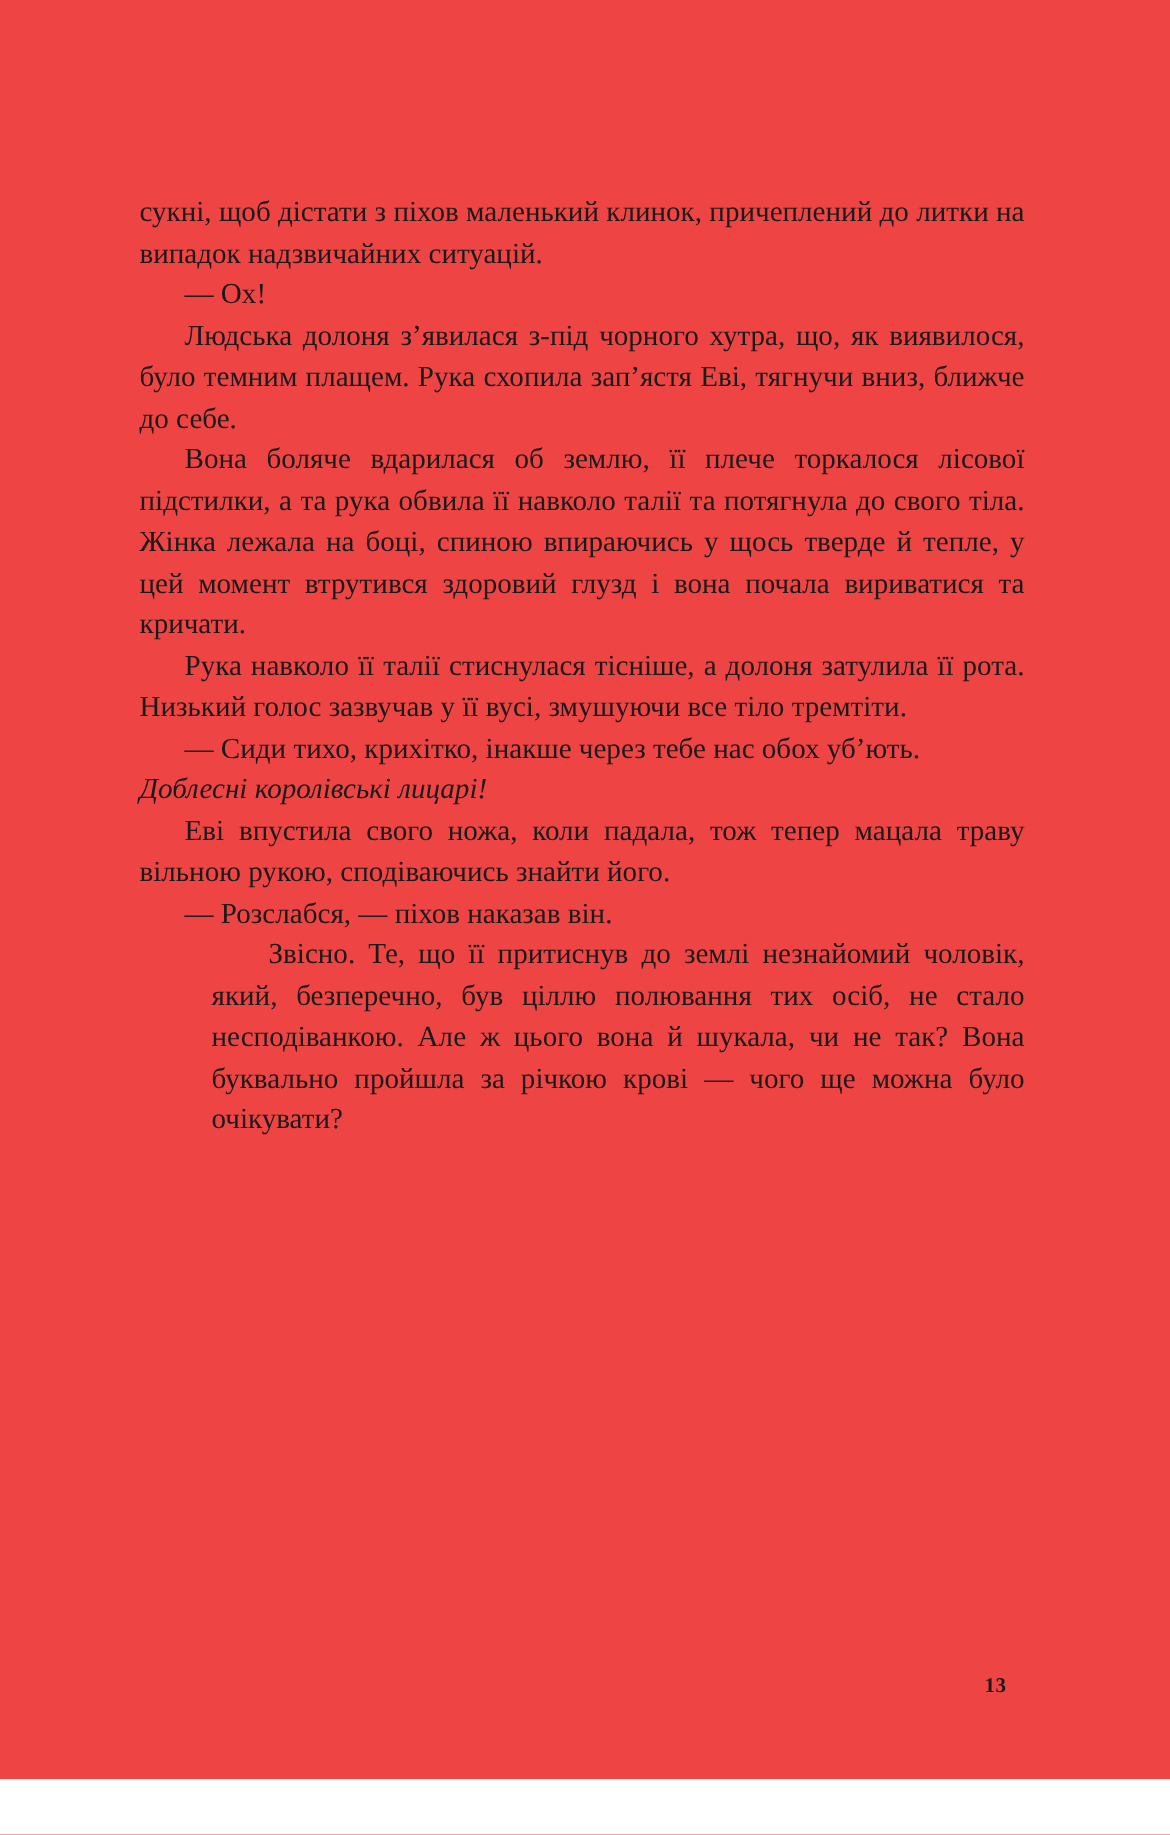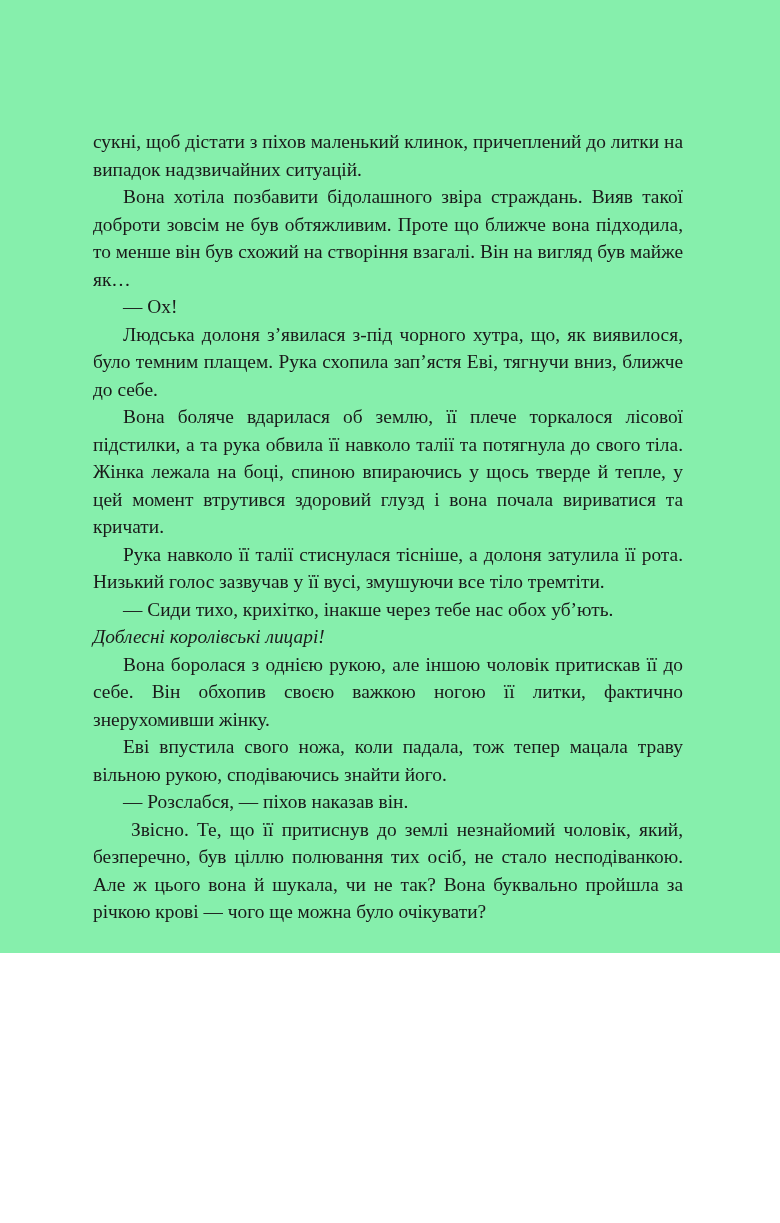--- a/index.html
+++ b/index.html
@@ -12,9 +12,9 @@
   .page {
     position: relative;
     width: 780px;
-    height: 953px;
+    height: 1186px;
     margin: 0 auto;
-    background: #86efac;
+    background: #ef4444;
     overflow: hidden;
     box-sizing: border-box;
   }

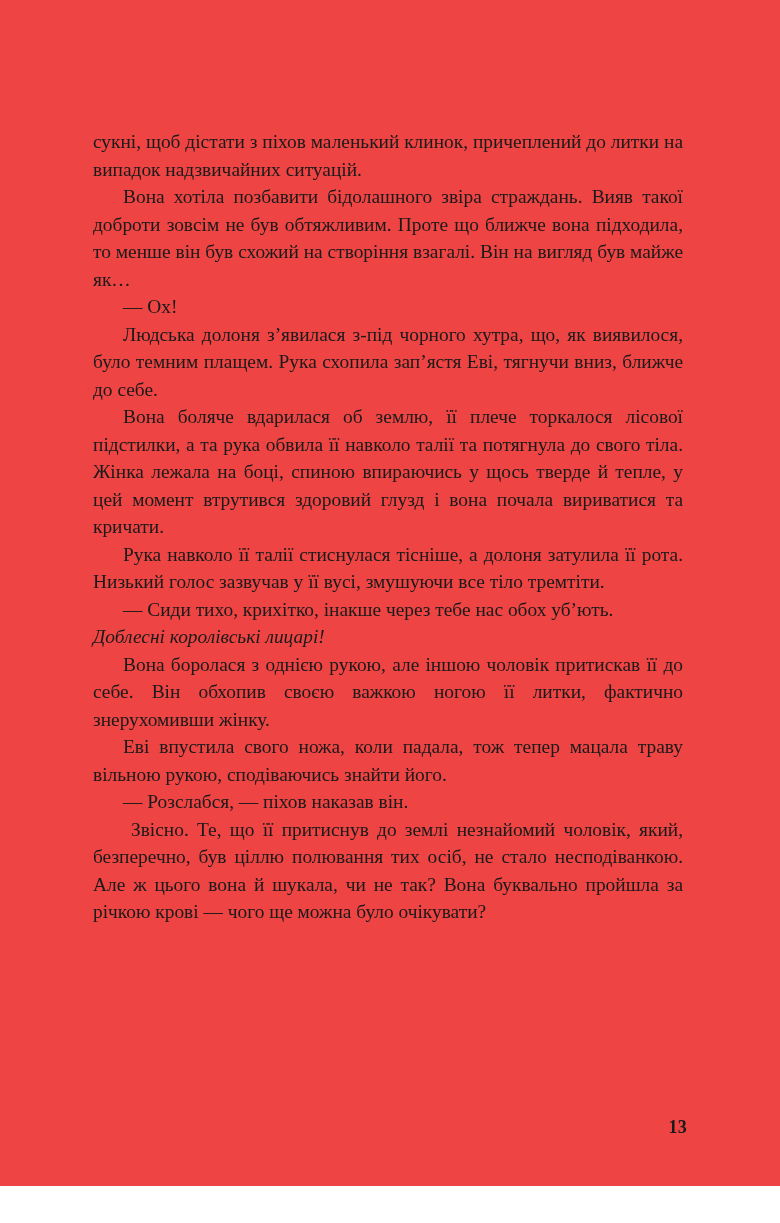--- a/index.html
+++ b/index.html
@@ -93,7 +93,6 @@
   <div class="text-block">
 
     <p class="para continuation">сукні, щоб дістати з піхов маленький клинок, причеплений до литки на випадок надзвичайних ситуацій.</p>
-    <p class="para">Вона хотіла позбавити бідолашного звіра страждань. Вияв такої доброти зовсім не був обтяжливим. Проте що ближче вона підходила, то менше він був схожий на створіння взагалі. Він на вигляд був майже як…</p>
     <p class="para dialogue">— Ох!</p>
     <p class="para">Людська долоня з’явилася з-під чорного хутра, що, як виявилося, було темним плащем. Рука схопила зап’ястя Еві, тягнучи вниз, ближче до себе.</p>
     <p class="para">Вона боляче вдарилася об землю, її плече торкалося лісової підстилки, а та рука обвила її навколо талії та потягнула до свого тіла. Жінка лежала на боці, спиною впираючись у щось тверде й тепле, у цей момент втрутився здоровий глузд і вона почала вириватися та кричати.</p>

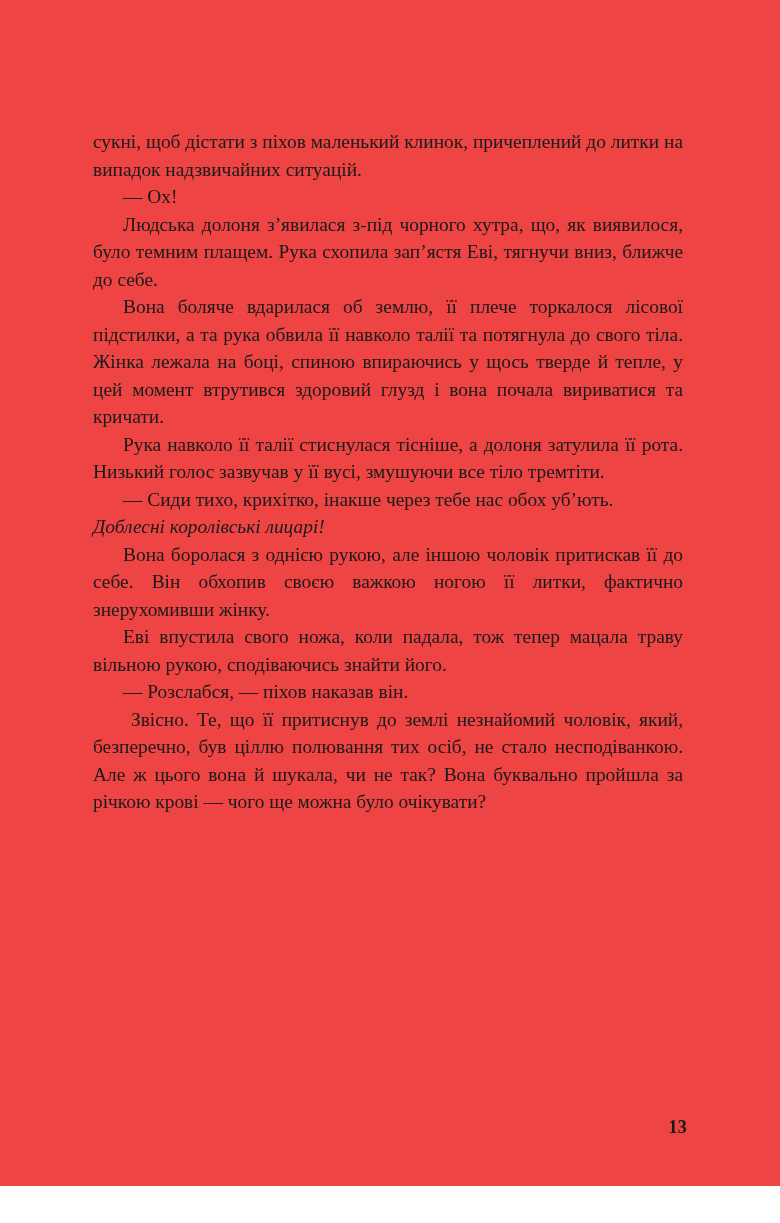--- a/index.html
+++ b/index.html
@@ -99,7 +99,6 @@
     <p class="para">Рука навколо її талії стиснулася тісніше, а долоня затулила її рота. Низький голос зазвучав у її вусі, змушуючи все тіло тремтіти.</p>
     <p class="para dialogue">— Сиди тихо, крихітко, інакше через тебе нас обох уб’ють.</p>
     <p class="para italic-line">Доблесні королівські лицарі!</p>
-    <p class="para">Вона боролася з однією рукою, але іншою чоловік притискав її до себе. Він обхопив своєю важкою ногою її литки, фактично знерухомивши жінку.</p>
     <p class="para">Еві впустила свого ножа, коли падала, тож тепер мацала траву вільною рукою, сподіваючись знайти його.</p>
     <p class="para dialogue">— Розслабся, — піхов наказав він.</p>
     <p class="para wide-indent">Звісно. Те, що її притиснув до землі незнайомий чоловік, який, безперечно, був ціллю полювання тих осіб, не стало несподіванкою. Але ж цього вона й шукала, чи не так? Вона буквально пройшла за річкою крові — чого ще можна було очікувати?</p>

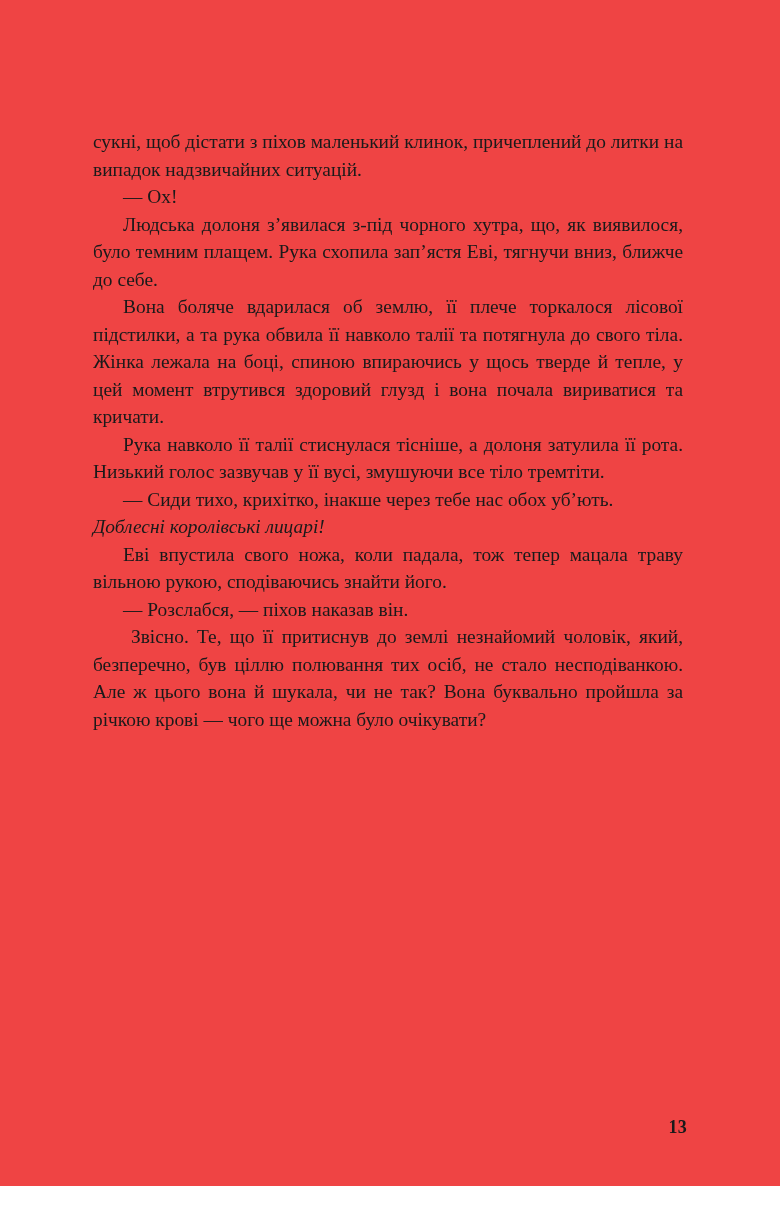--- a/index.html
+++ b/index.html
@@ -61,6 +61,7 @@
   
   .para.wide-indent {
     text-indent: 38px;
+    margin-left: 48px;
   }
 
   

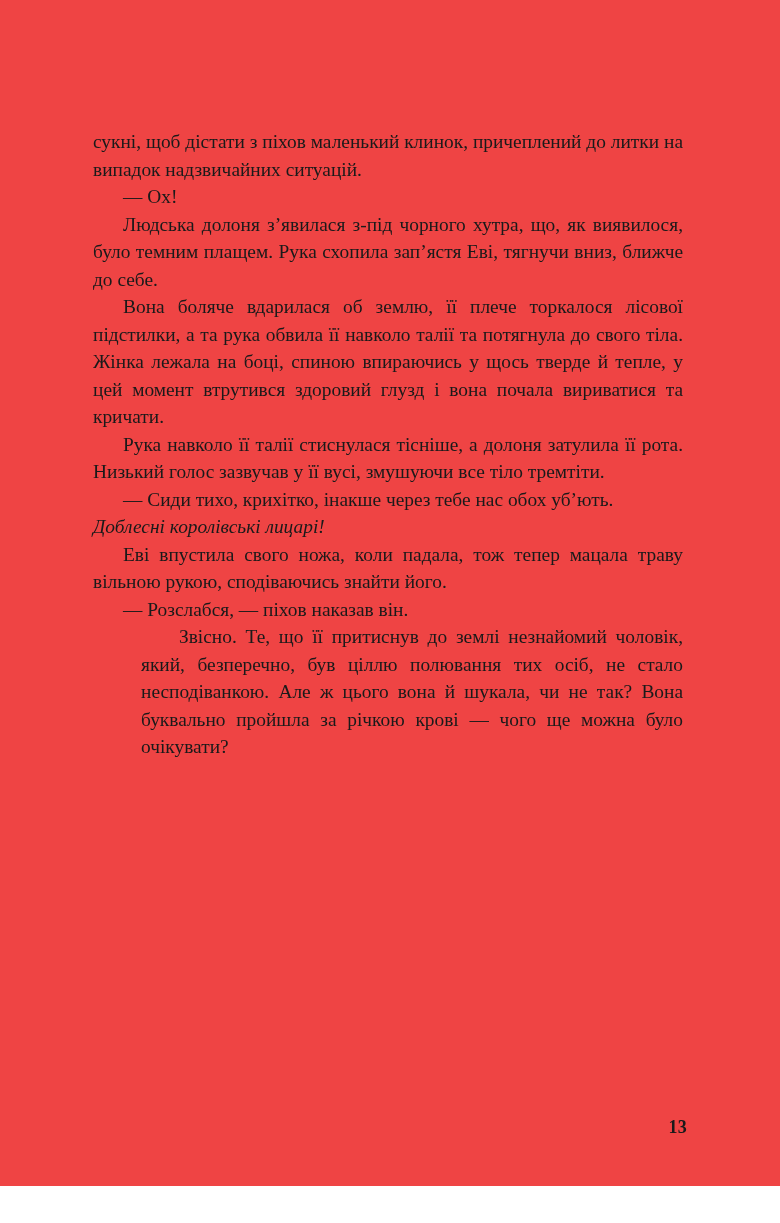--- a/index.html
+++ b/index.html
@@ -77,10 +77,10 @@
 
   .folio {
     position: absolute;
-    right: 93px;
+    right: 109px;
     top: 1117px;
     font-family: "Liberation Serif", "DejaVu Serif", serif;
-    font-size: 18px;
+    font-size: 14px;
     font-weight: bold;
     color: #1a1a1a;
     letter-spacing: 0.3px;

